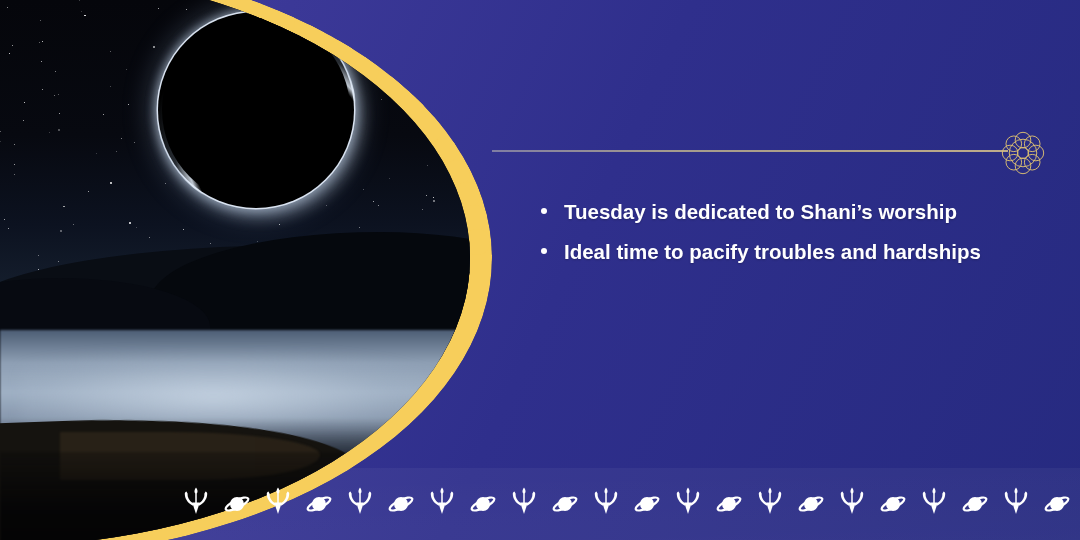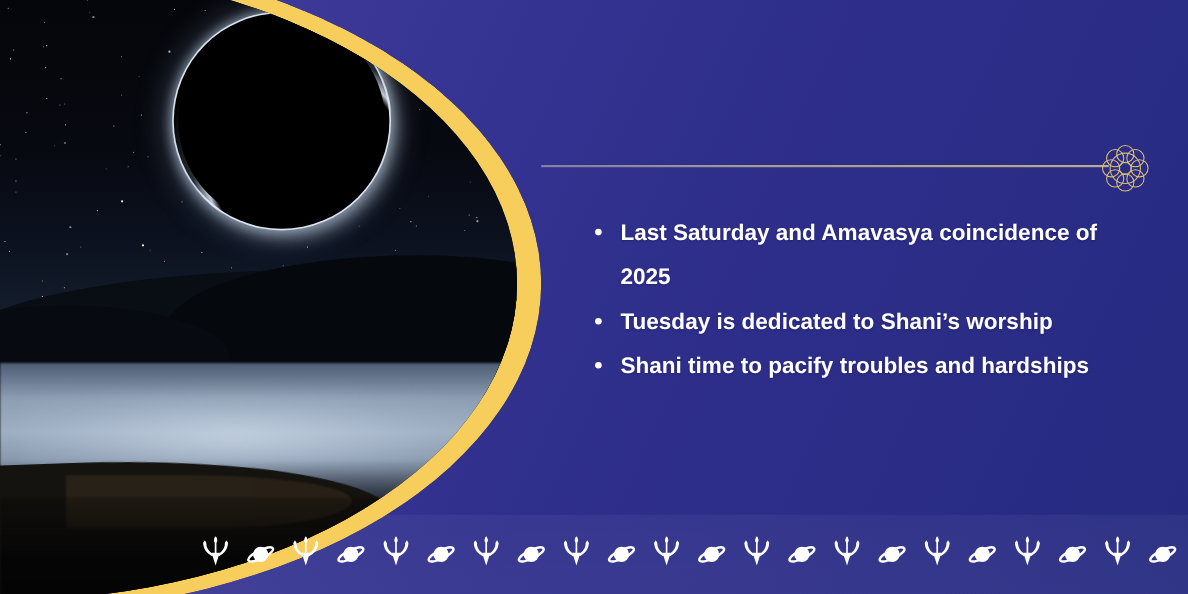--- a/index.html
+++ b/index.html
@@ -330,7 +330,6 @@
 
 
   <ul class="bullets" id="bullets">
-      <li>Last Saturday and Amavasya coincidence of 2025</li>
       <li>Tuesday is dedicated to Shani’s worship</li>
       <li>Shani time to pacify troubles and hardships</li>
     </ul>

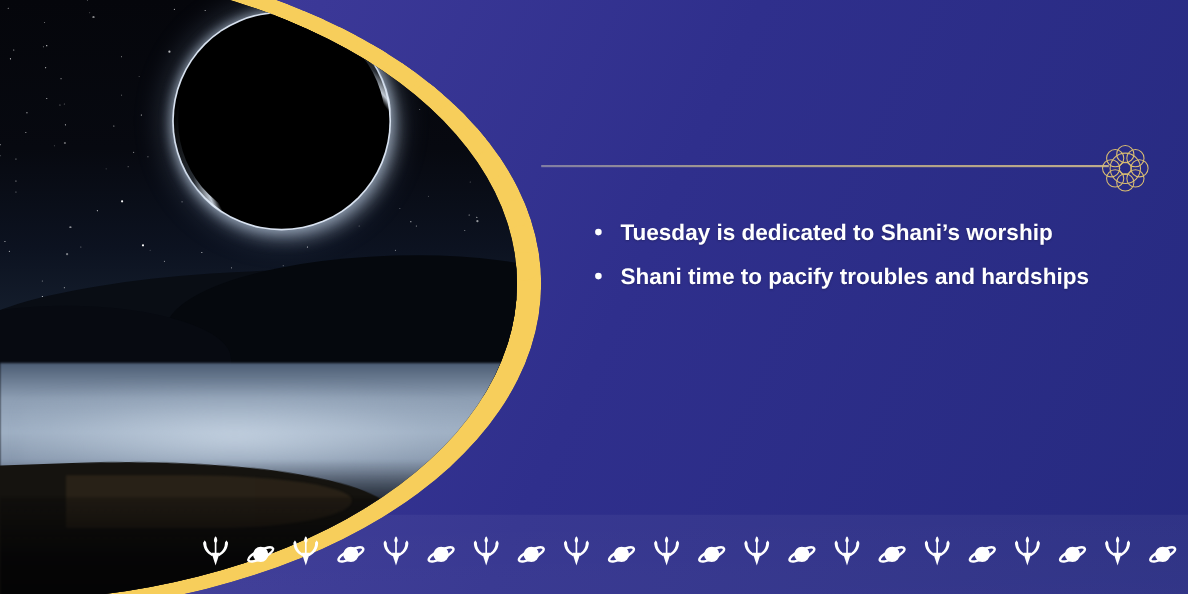--- a/index.html
+++ b/index.html
@@ -331,7 +331,7 @@
 
   <ul class="bullets" id="bullets">
       <li>Tuesday is dedicated to Shani’s worship</li>
-      <li>Shani time to pacify troubles and hardships</li>
+      <li>Ideal time to pacify troubles and hardships</li>
     </ul>
 
   <div class="strip" id="strip">

